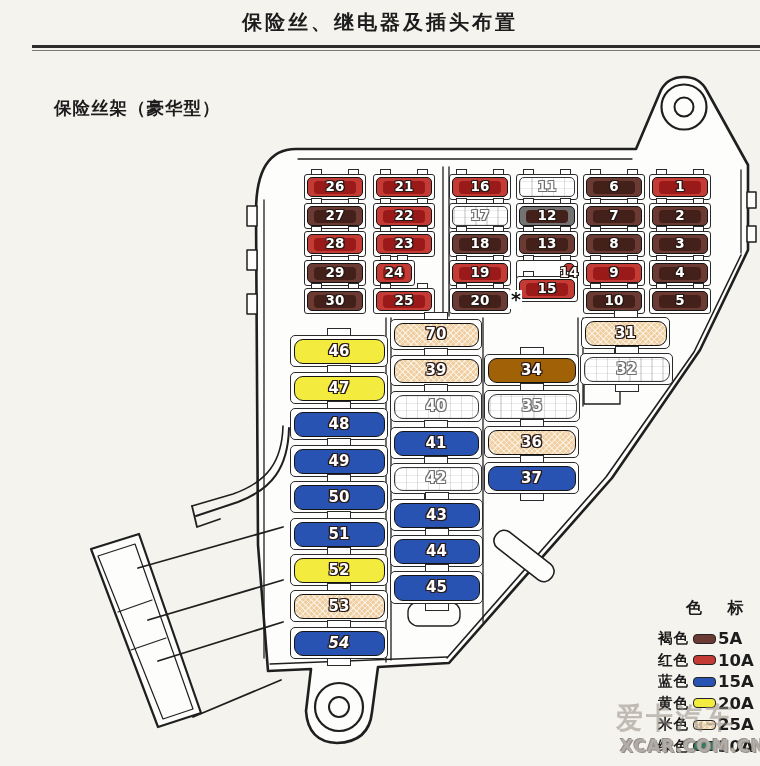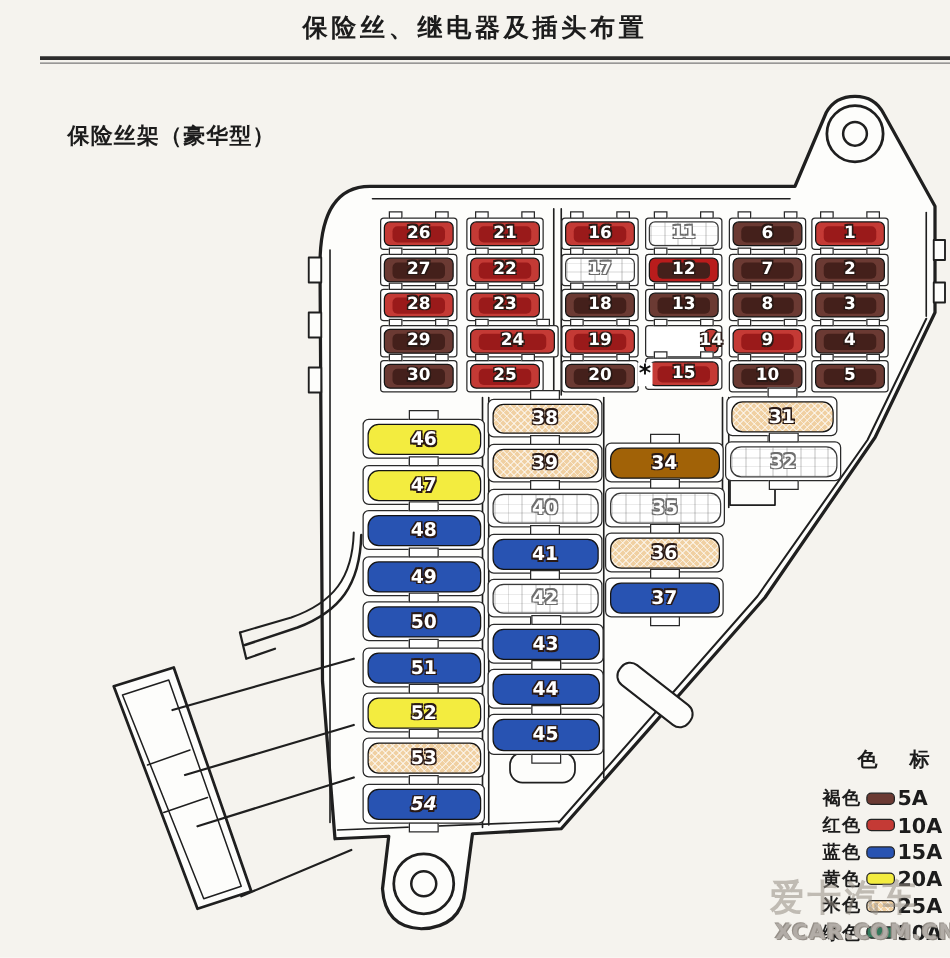--- a/index.html
+++ b/index.html
@@ -250,7 +250,7 @@
         </div>
       </div>
       <div class="slot slot-mini" style="left: 516px; top: 203px; width: 62px; height: 26px;">
-        <div class="fuse fuse-mini" style="background-color: #b91c1c;">
+        <div class="fuse fuse-mini" style="background-color: #737373;">
           <div class="core" style="background-color: rgb(68, 32, 27);"></div>
           <span class="num">12</span>
         </div>

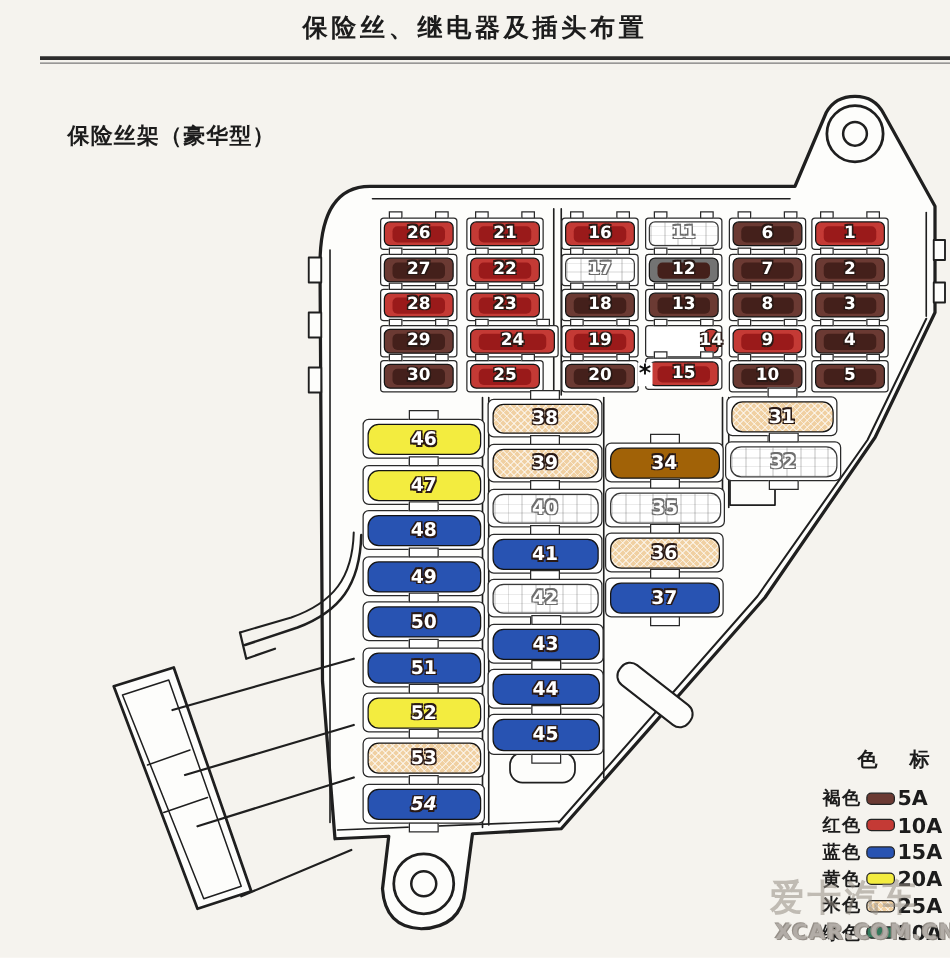--- a/index.html
+++ b/index.html
@@ -203,7 +203,7 @@
           <span class="num">23</span>
         </div>
       </div>
-      <div class="slot slot-mini" style="left: 373px; top: 260px; width: 74px; height: 26px;">
+      <div class="slot slot-mini" style="left: 373px; top: 260px; width: 42px; height: 26px;">
         <div class="fuse fuse-mini" style="background-color: rgb(196, 58, 53);">
           <div class="core" style="background-color: rgb(154, 26, 26);"></div>
           <span class="num">24</span>

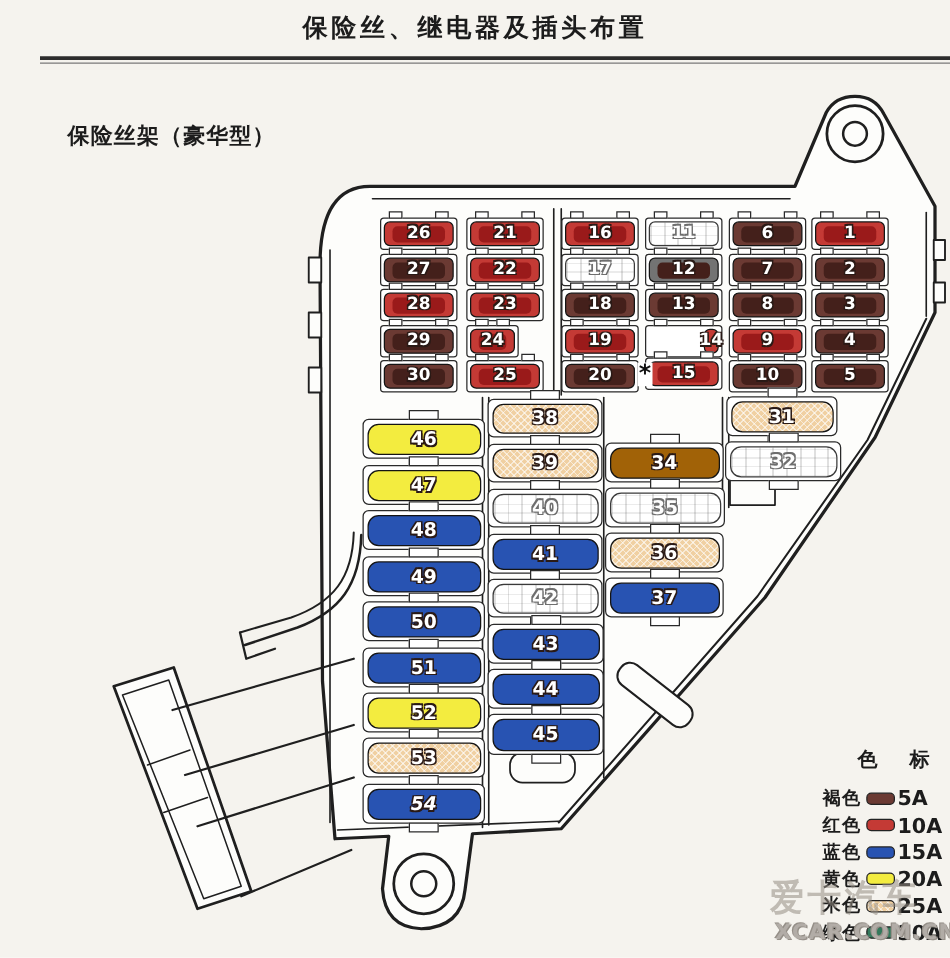--- a/index.html
+++ b/index.html
@@ -267,7 +267,7 @@
           <span class="num">14</span>
         </div>
       </div>
-      <div class="slot slot-mini" style="left: 516px; top: 286px; width: 62px; height: 26px;">
+      <div class="slot slot-mini" style="left: 516px; top: 276px; width: 62px; height: 26px;">
         <div class="fuse fuse-mini" style="background-color: rgb(196, 58, 53);">
           <div class="core" style="background-color: rgb(154, 26, 26);"></div>
           <span class="num">15</span>

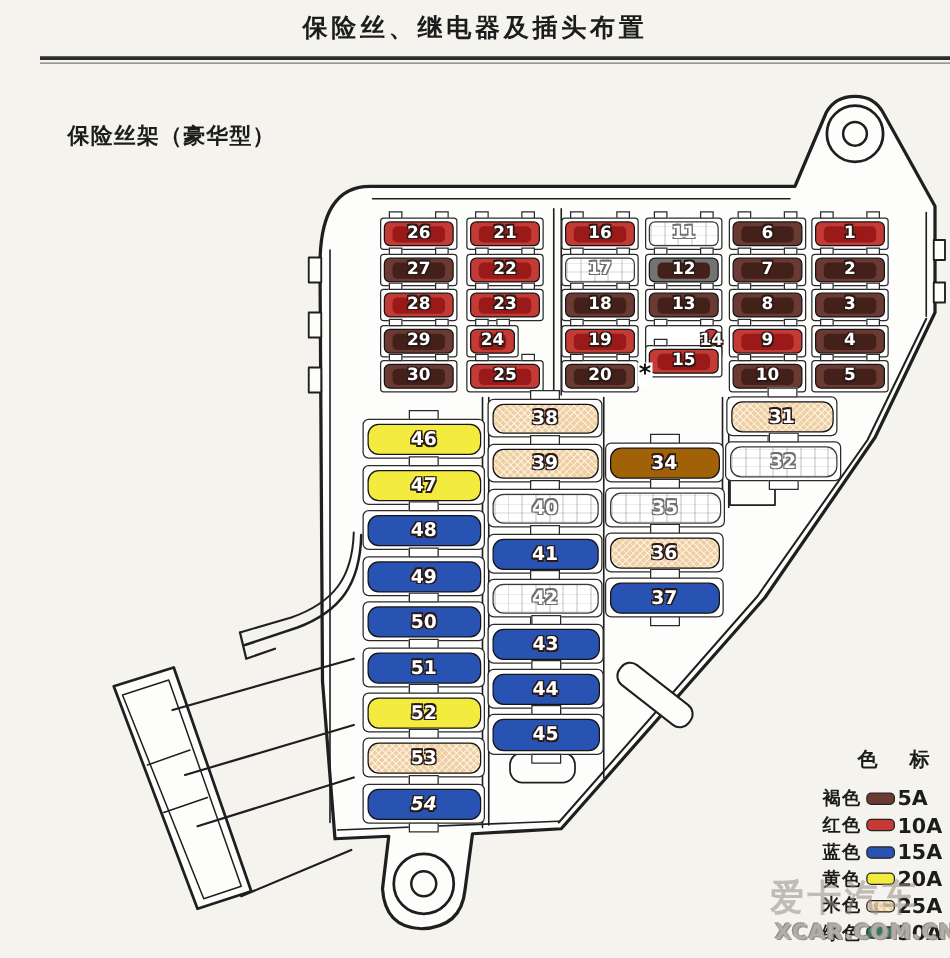--- a/index.html
+++ b/index.html
@@ -380,7 +380,7 @@
       </div>
       <div class="slot slot-maxi" style="left: 390px; top: 319px; width: 92px; height: 31px;">
         <div class="fuse fuse-maxi pat-beige" style="background-color: rgb(240, 208, 162);">
-          <span class="num">38</span>
+          <span class="num">70</span>
         </div>
       </div>
       <div class="slot slot-maxi" style="left: 390px; top: 355px; width: 92px; height: 31px;">

